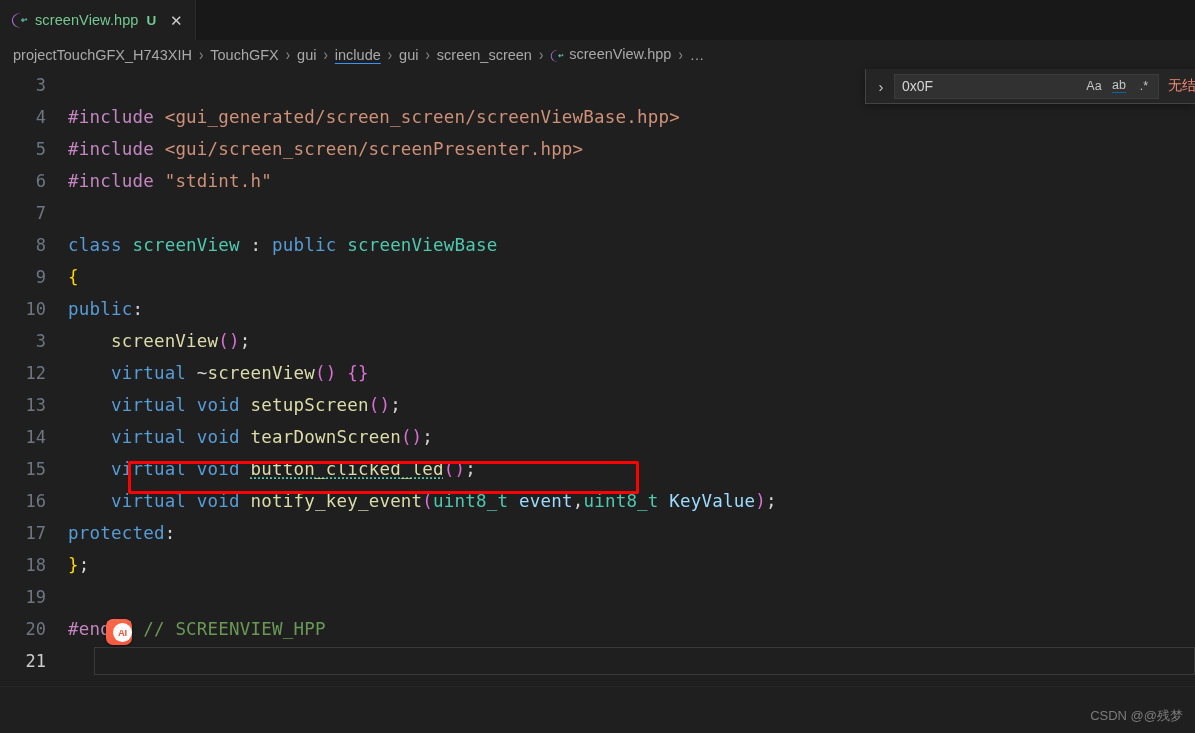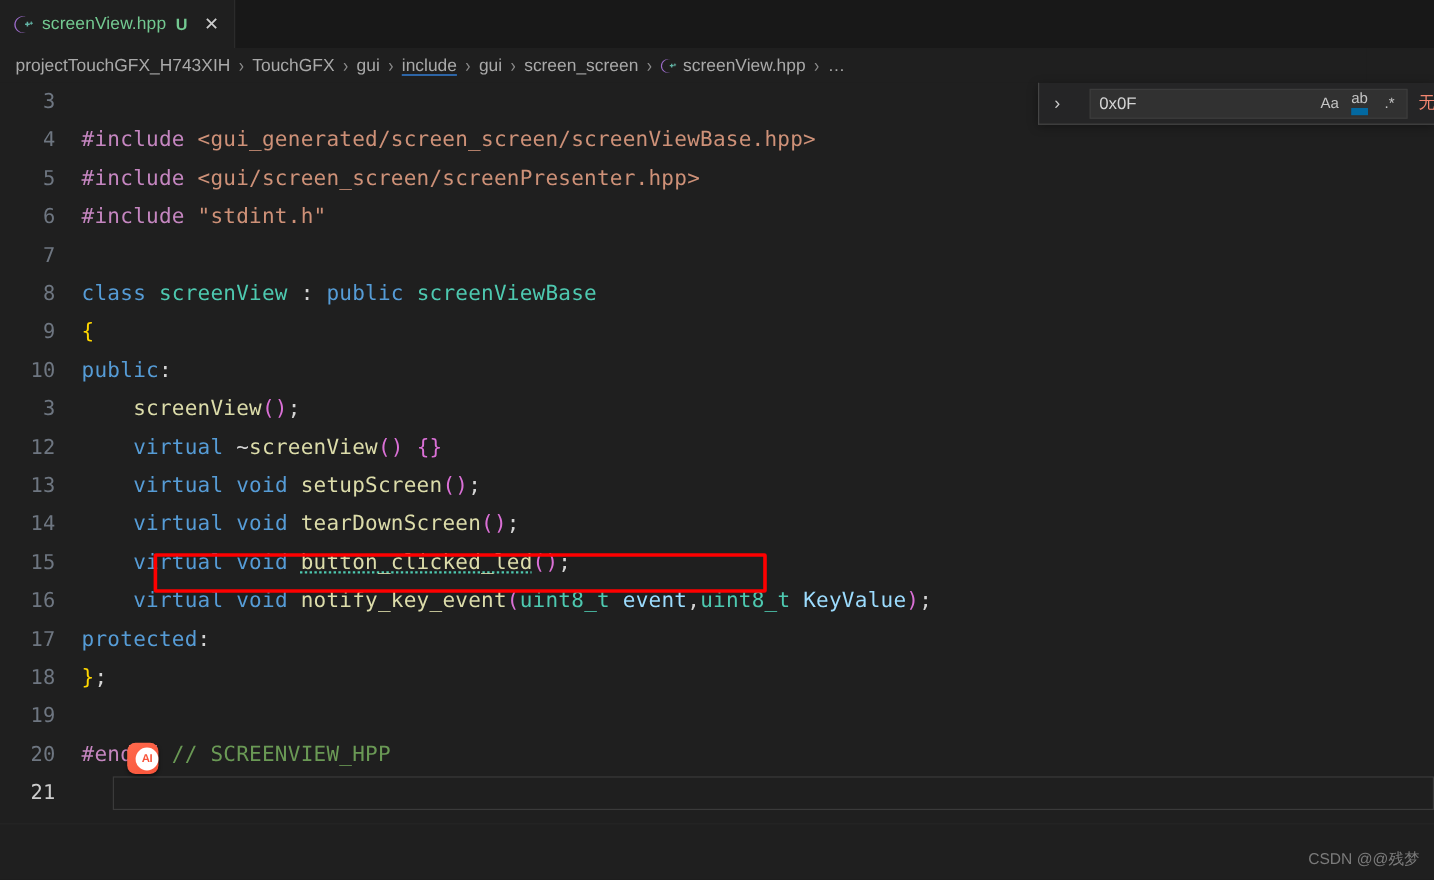--- a/index.html
+++ b/index.html
@@ -142,7 +142,7 @@
     display: flex;
     align-items: center;
     padding: 0 3px 0 7px;
-    margin-left: 18px;
+    margin-left: 4px;
   }
   .find-input {
     flex: 1 1 auto;

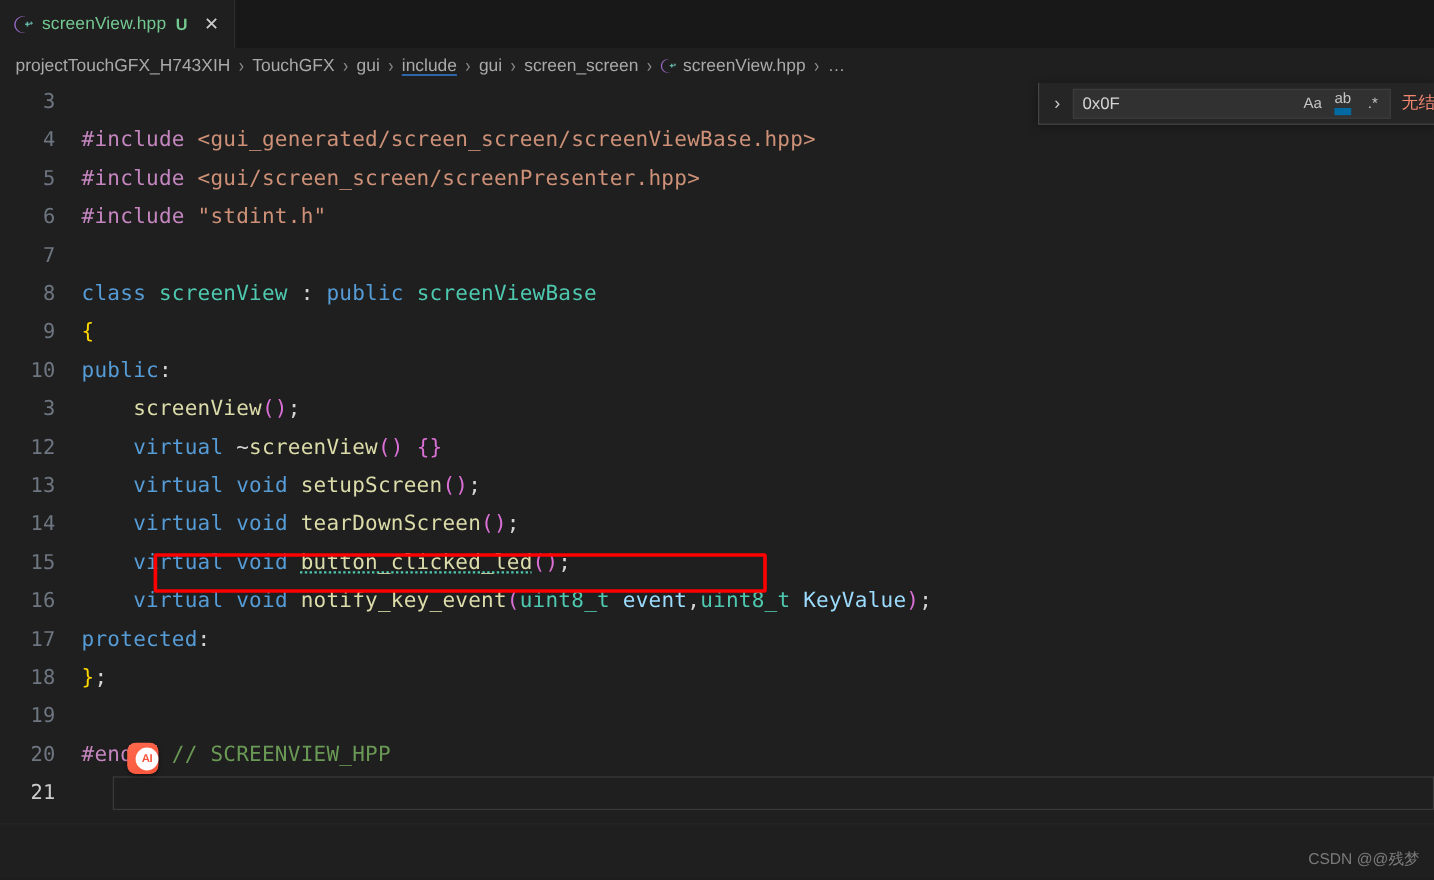--- a/index.html
+++ b/index.html
@@ -170,7 +170,7 @@
     cursor: pointer;
     font-family: "Liberation Sans", sans-serif;
   }
-  .find-opt .ab-u { border-bottom: 6px solid #0369a1; padding-bottom: 1px; line-height: 1; }
+  .find-opt .ab-u { border-bottom: 1px solid #0369a1; padding-bottom: 1px; line-height: 1; }
   .find-result {
     flex: 0 0 auto;
     margin-left: 9px;

